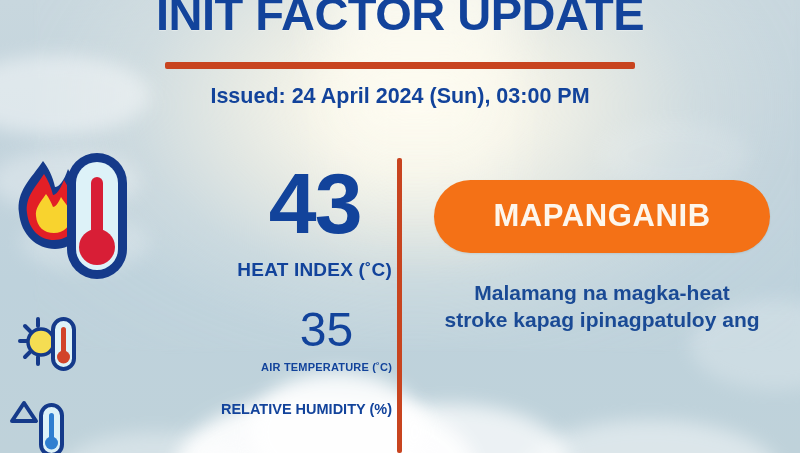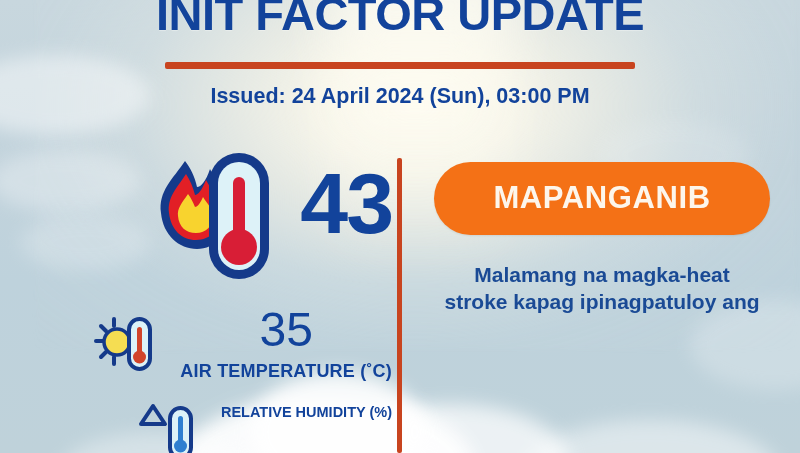--- a/index.html
+++ b/index.html
@@ -130,7 +130,7 @@
     position: relative;
     display: flex;
     align-items: flex-start;
-    justify-content: flex-end;
+    justify-content: space-between;
   }
   .metric-icon { flex: 0 0 auto; }
   .metric-text {

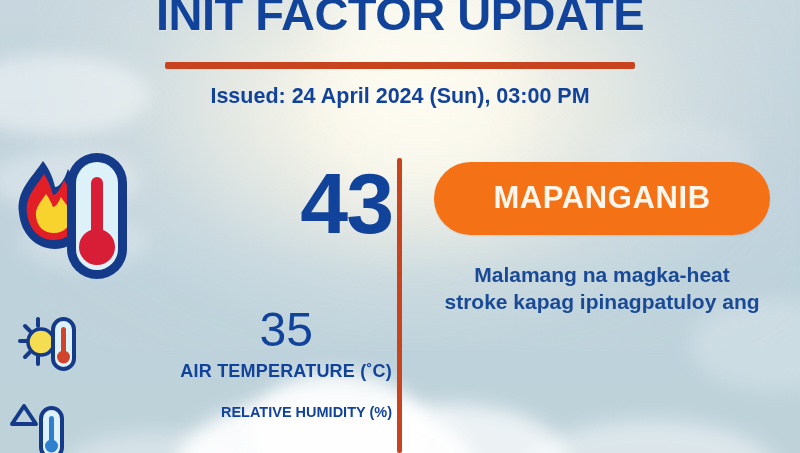--- a/index.html
+++ b/index.html
@@ -173,7 +173,7 @@
   .advisory {
     position: absolute;
     left: 404px;
-    top: 162px;
+    top: 180px;
     width: 396px;
     z-index: 6;
     text-align: center;

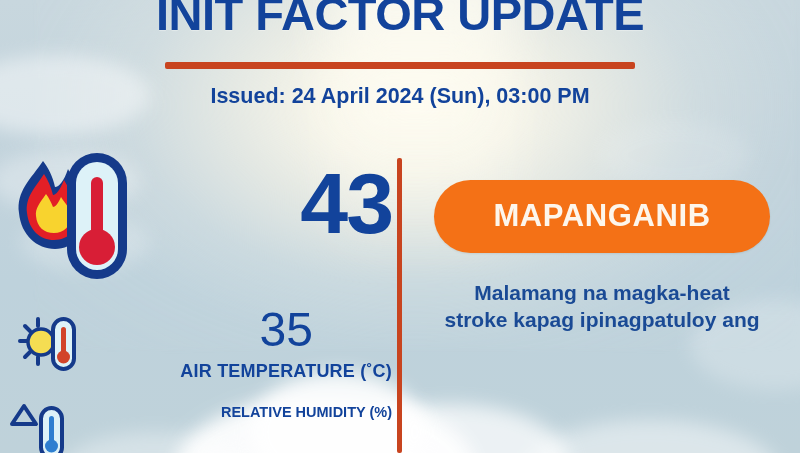--- a/index.html
+++ b/index.html
@@ -255,6 +255,7 @@
       </div>
       <div class="metric-text">
         <div class="metric-value">43</div>
+        <div class="metric-label">HEAT INDEX (˚C)</div>
       </div>
     </div>
 

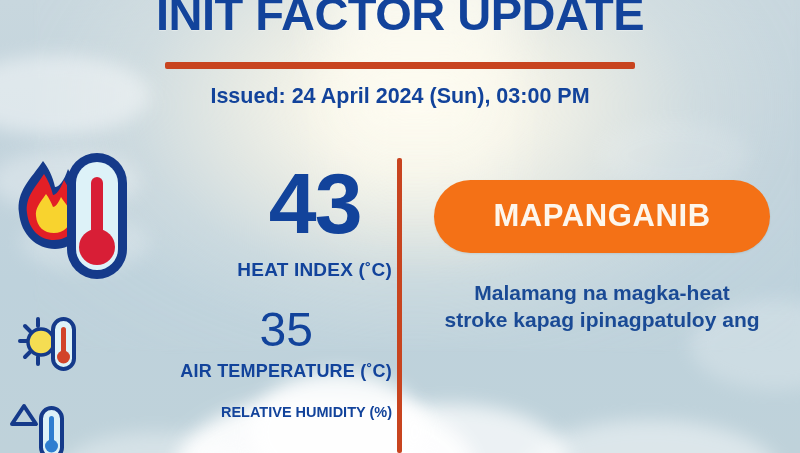--- a/index.html
+++ b/index.html
@@ -160,7 +160,7 @@
   .m2 .metric-icon { margin-top: 6px; }
   .m2 .metric-text { margin-left: 24px; }
   .m2 .metric-value { font-size: 48px; font-weight: 400; }
-  .m2 .metric-label { font-size: 18px; margin-top: 8px; letter-spacing: 0.2px; }
+  .m2 .metric-label { font-size: 11px; margin-top: 8px; letter-spacing: 0.2px; }
 
   
   .m3 { margin-top: 14px; padding-left: 4px; }

